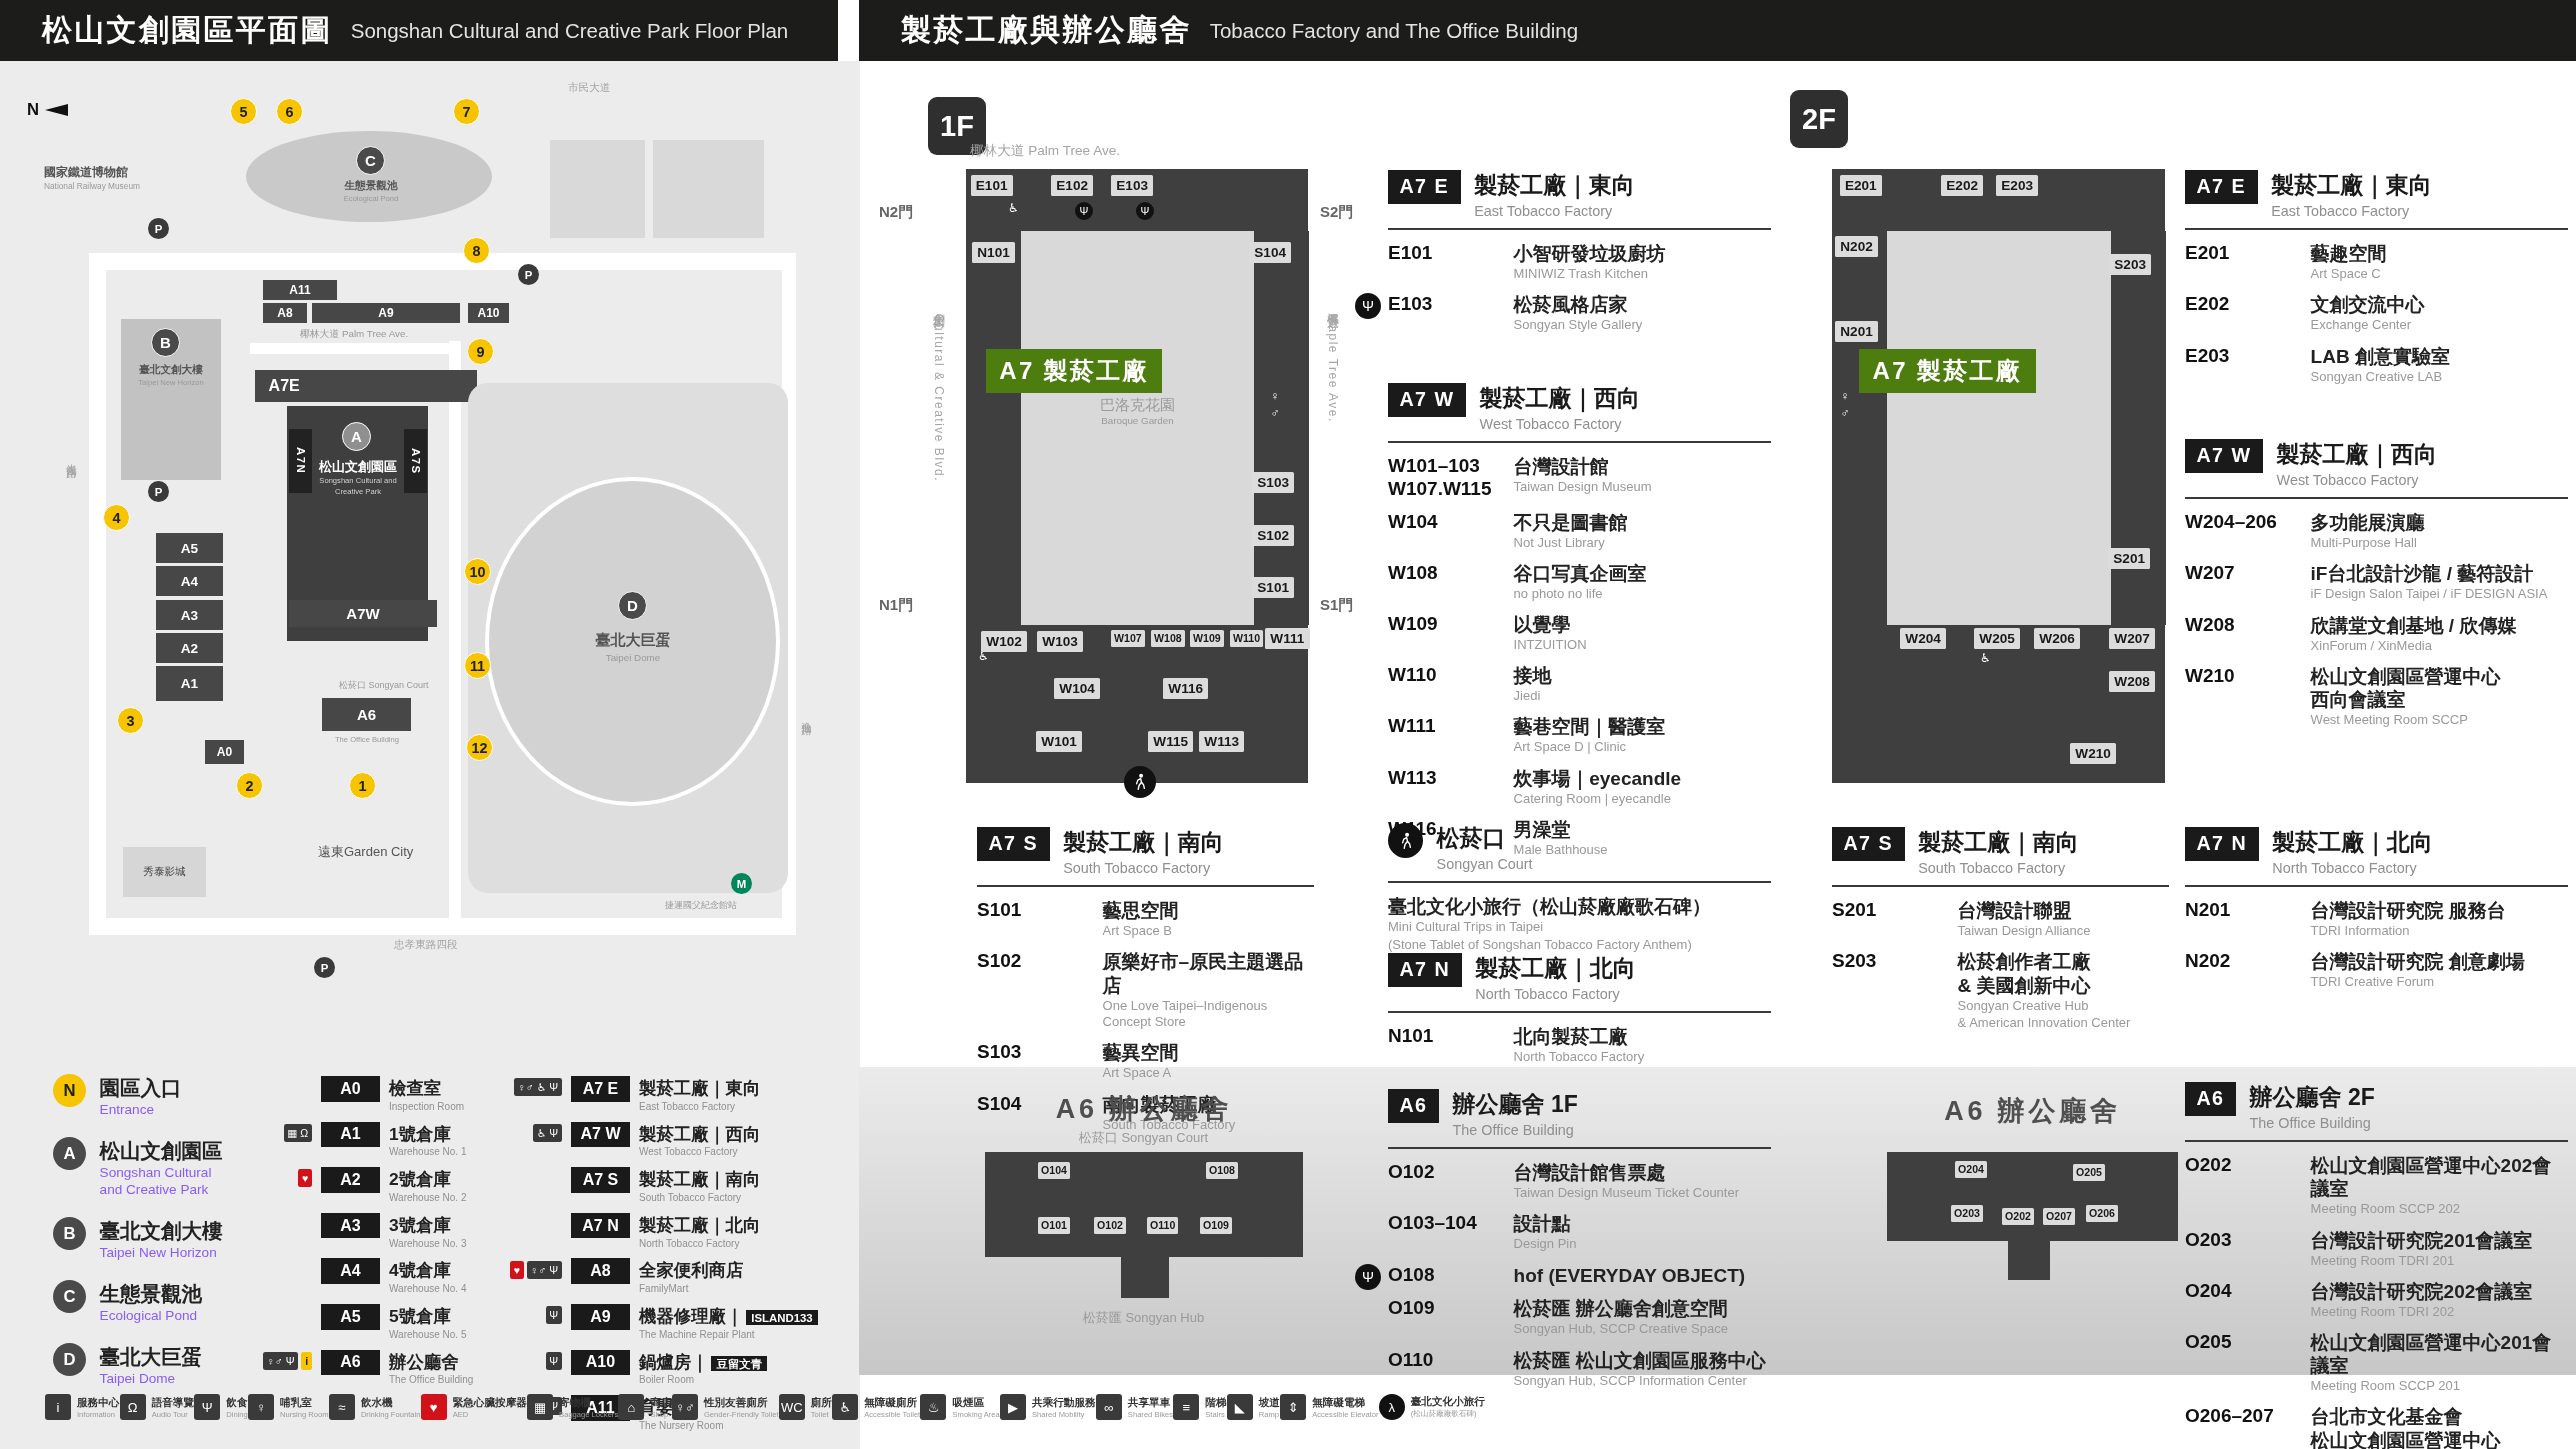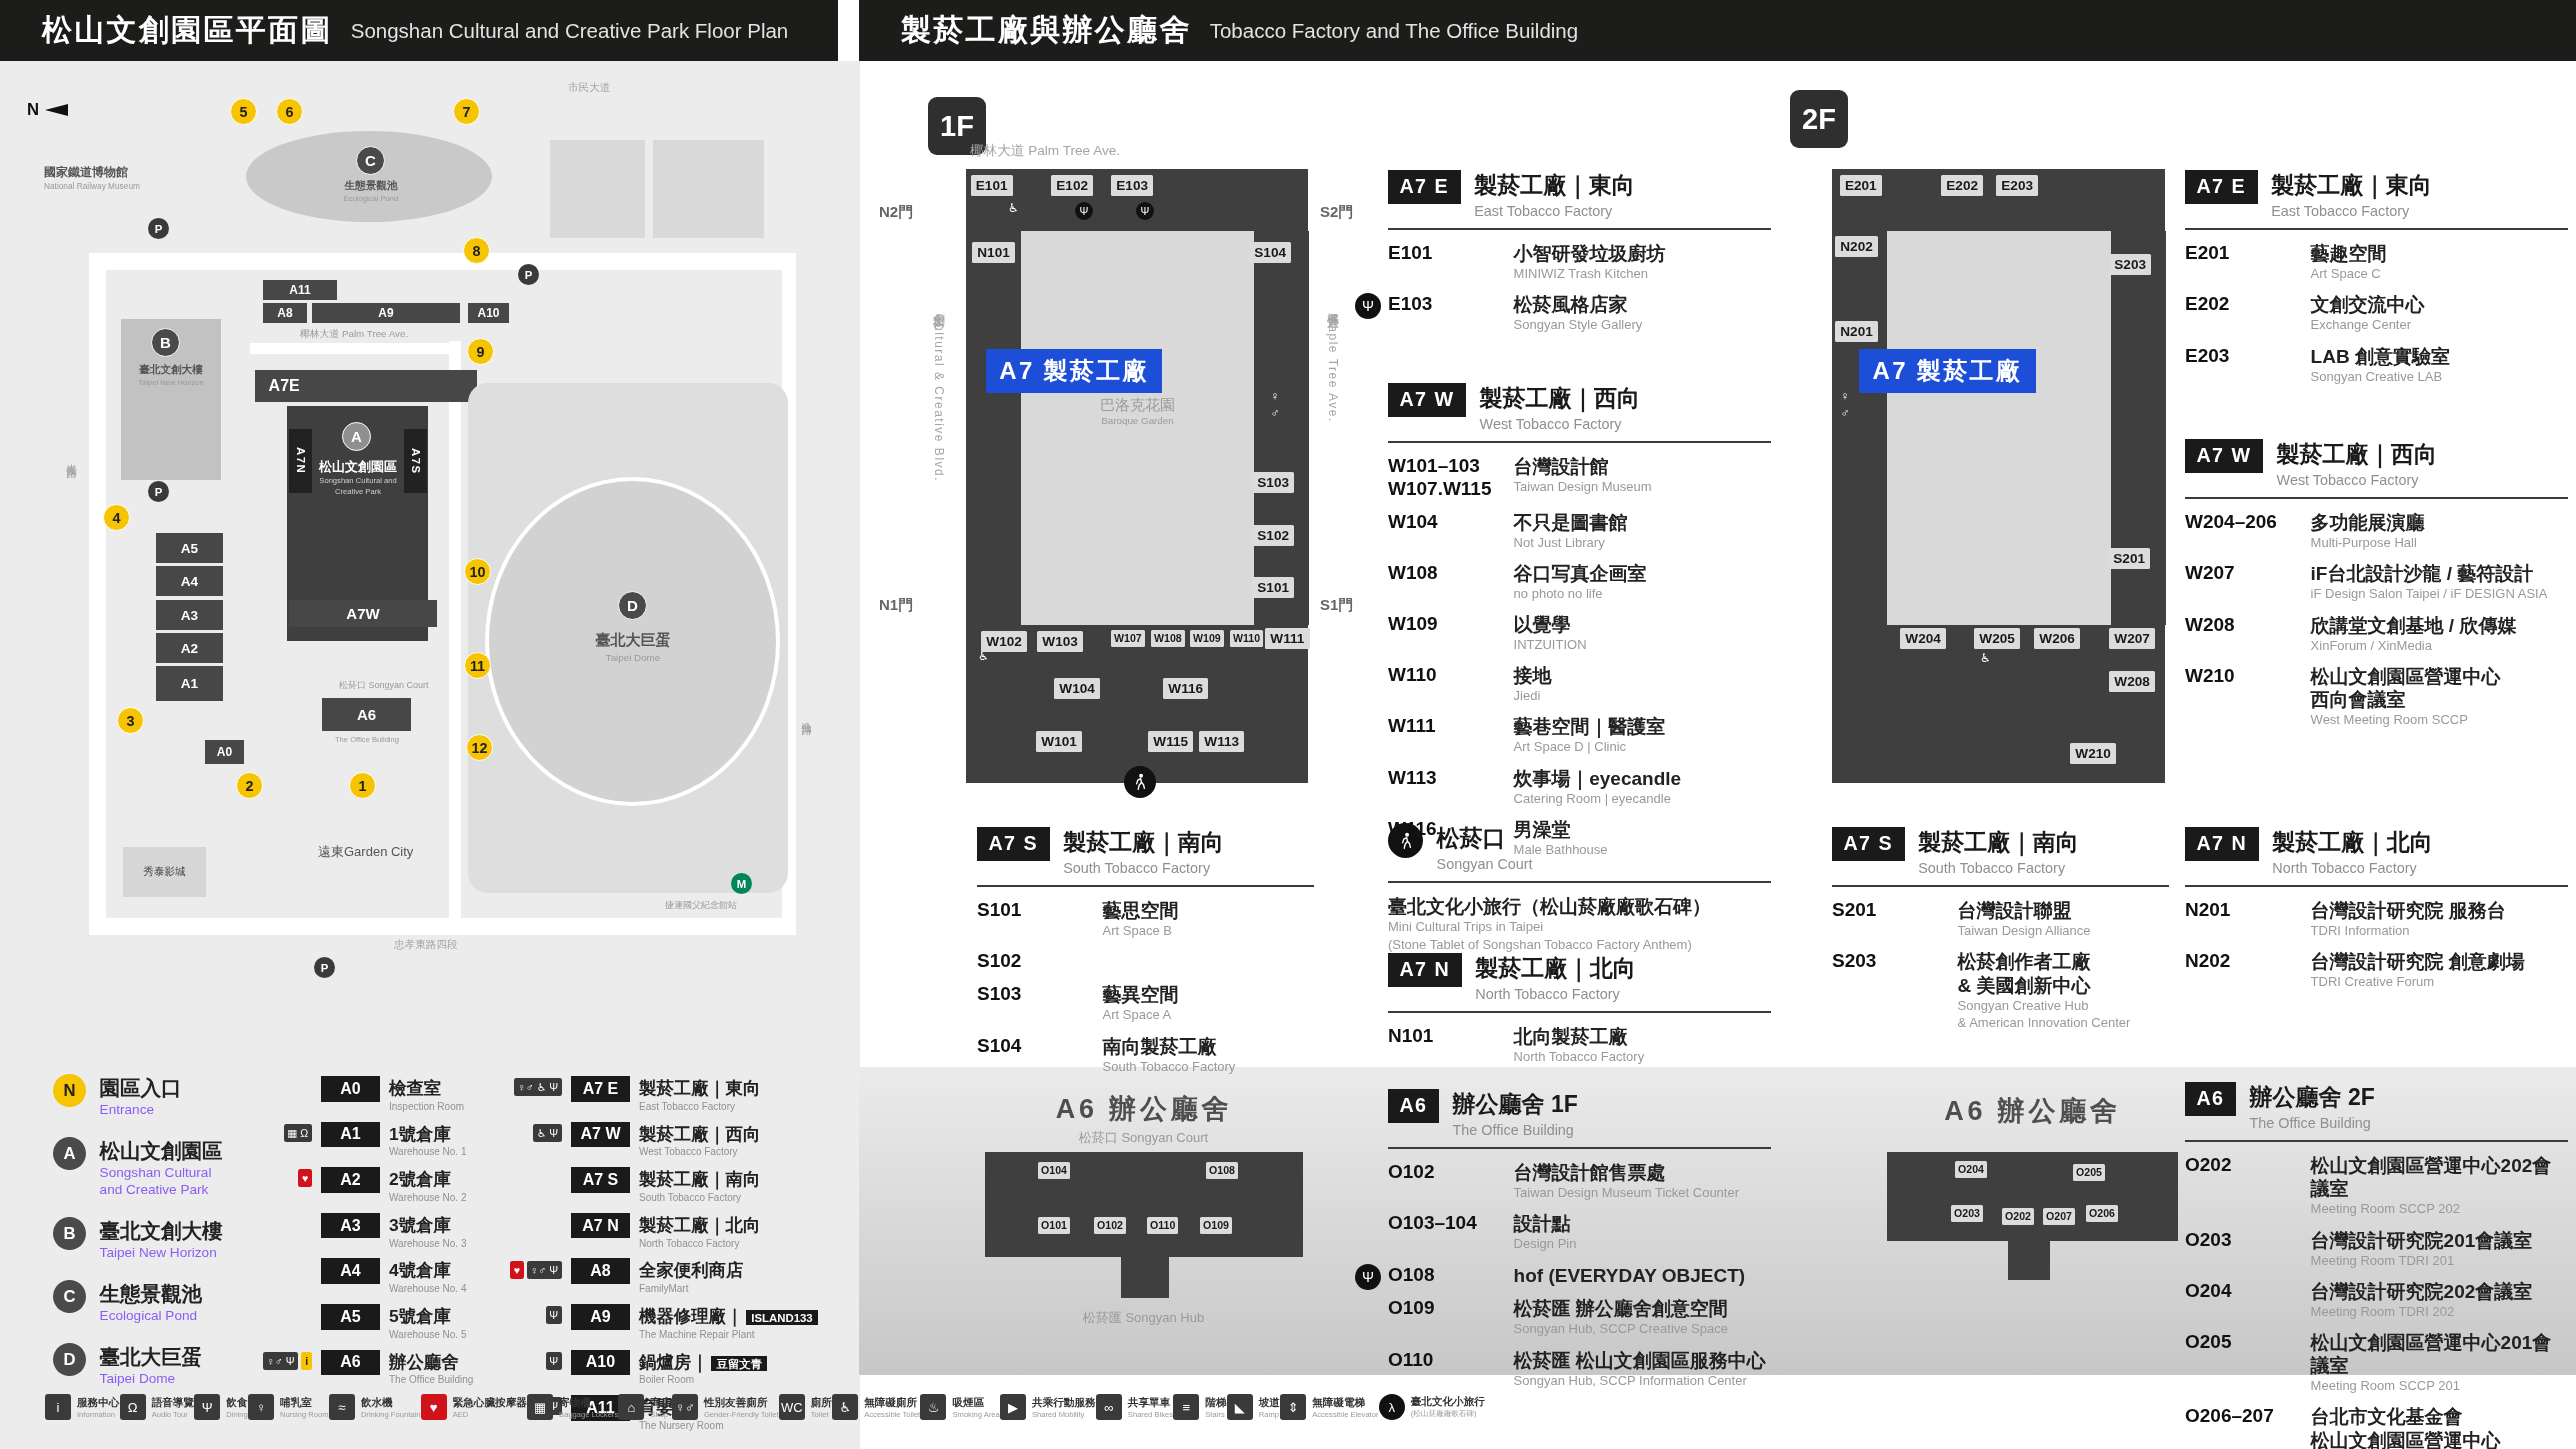--- a/index.html
+++ b/index.html
@@ -52,7 +52,7 @@
   .court{position:absolute;background:#d9d9d9}
   .rchip{position:absolute;background:#dcdcdc;color:#1a1a1a;font-size:13.6px;font-weight:bold;line-height:21px;padding:0 5.3px;text-align:center;border-radius:1.5px;white-space:nowrap}
   .rchip.sm{font-size:10.6px;line-height:16.7px;padding:0 3px}
-  .fp-label{position:absolute;background:#1d4ed8;color:#fff;font-size:24px;font-weight:bold;padding:6px 13.6px;letter-spacing:2.3px;white-space:nowrap}
+  .fp-label{position:absolute;background:#4d7c0f;color:#fff;font-size:24px;font-weight:bold;padding:6px 13.6px;letter-spacing:2.3px;white-space:nowrap}
   .garden{position:absolute;text-align:center;color:#9a9a9a}
   .amen{position:absolute;color:#fff;font-size:12px;letter-spacing:3px;white-space:nowrap}
   .gate{position:absolute;color:#666;font-size:15px;font-weight:bold;white-space:nowrap}

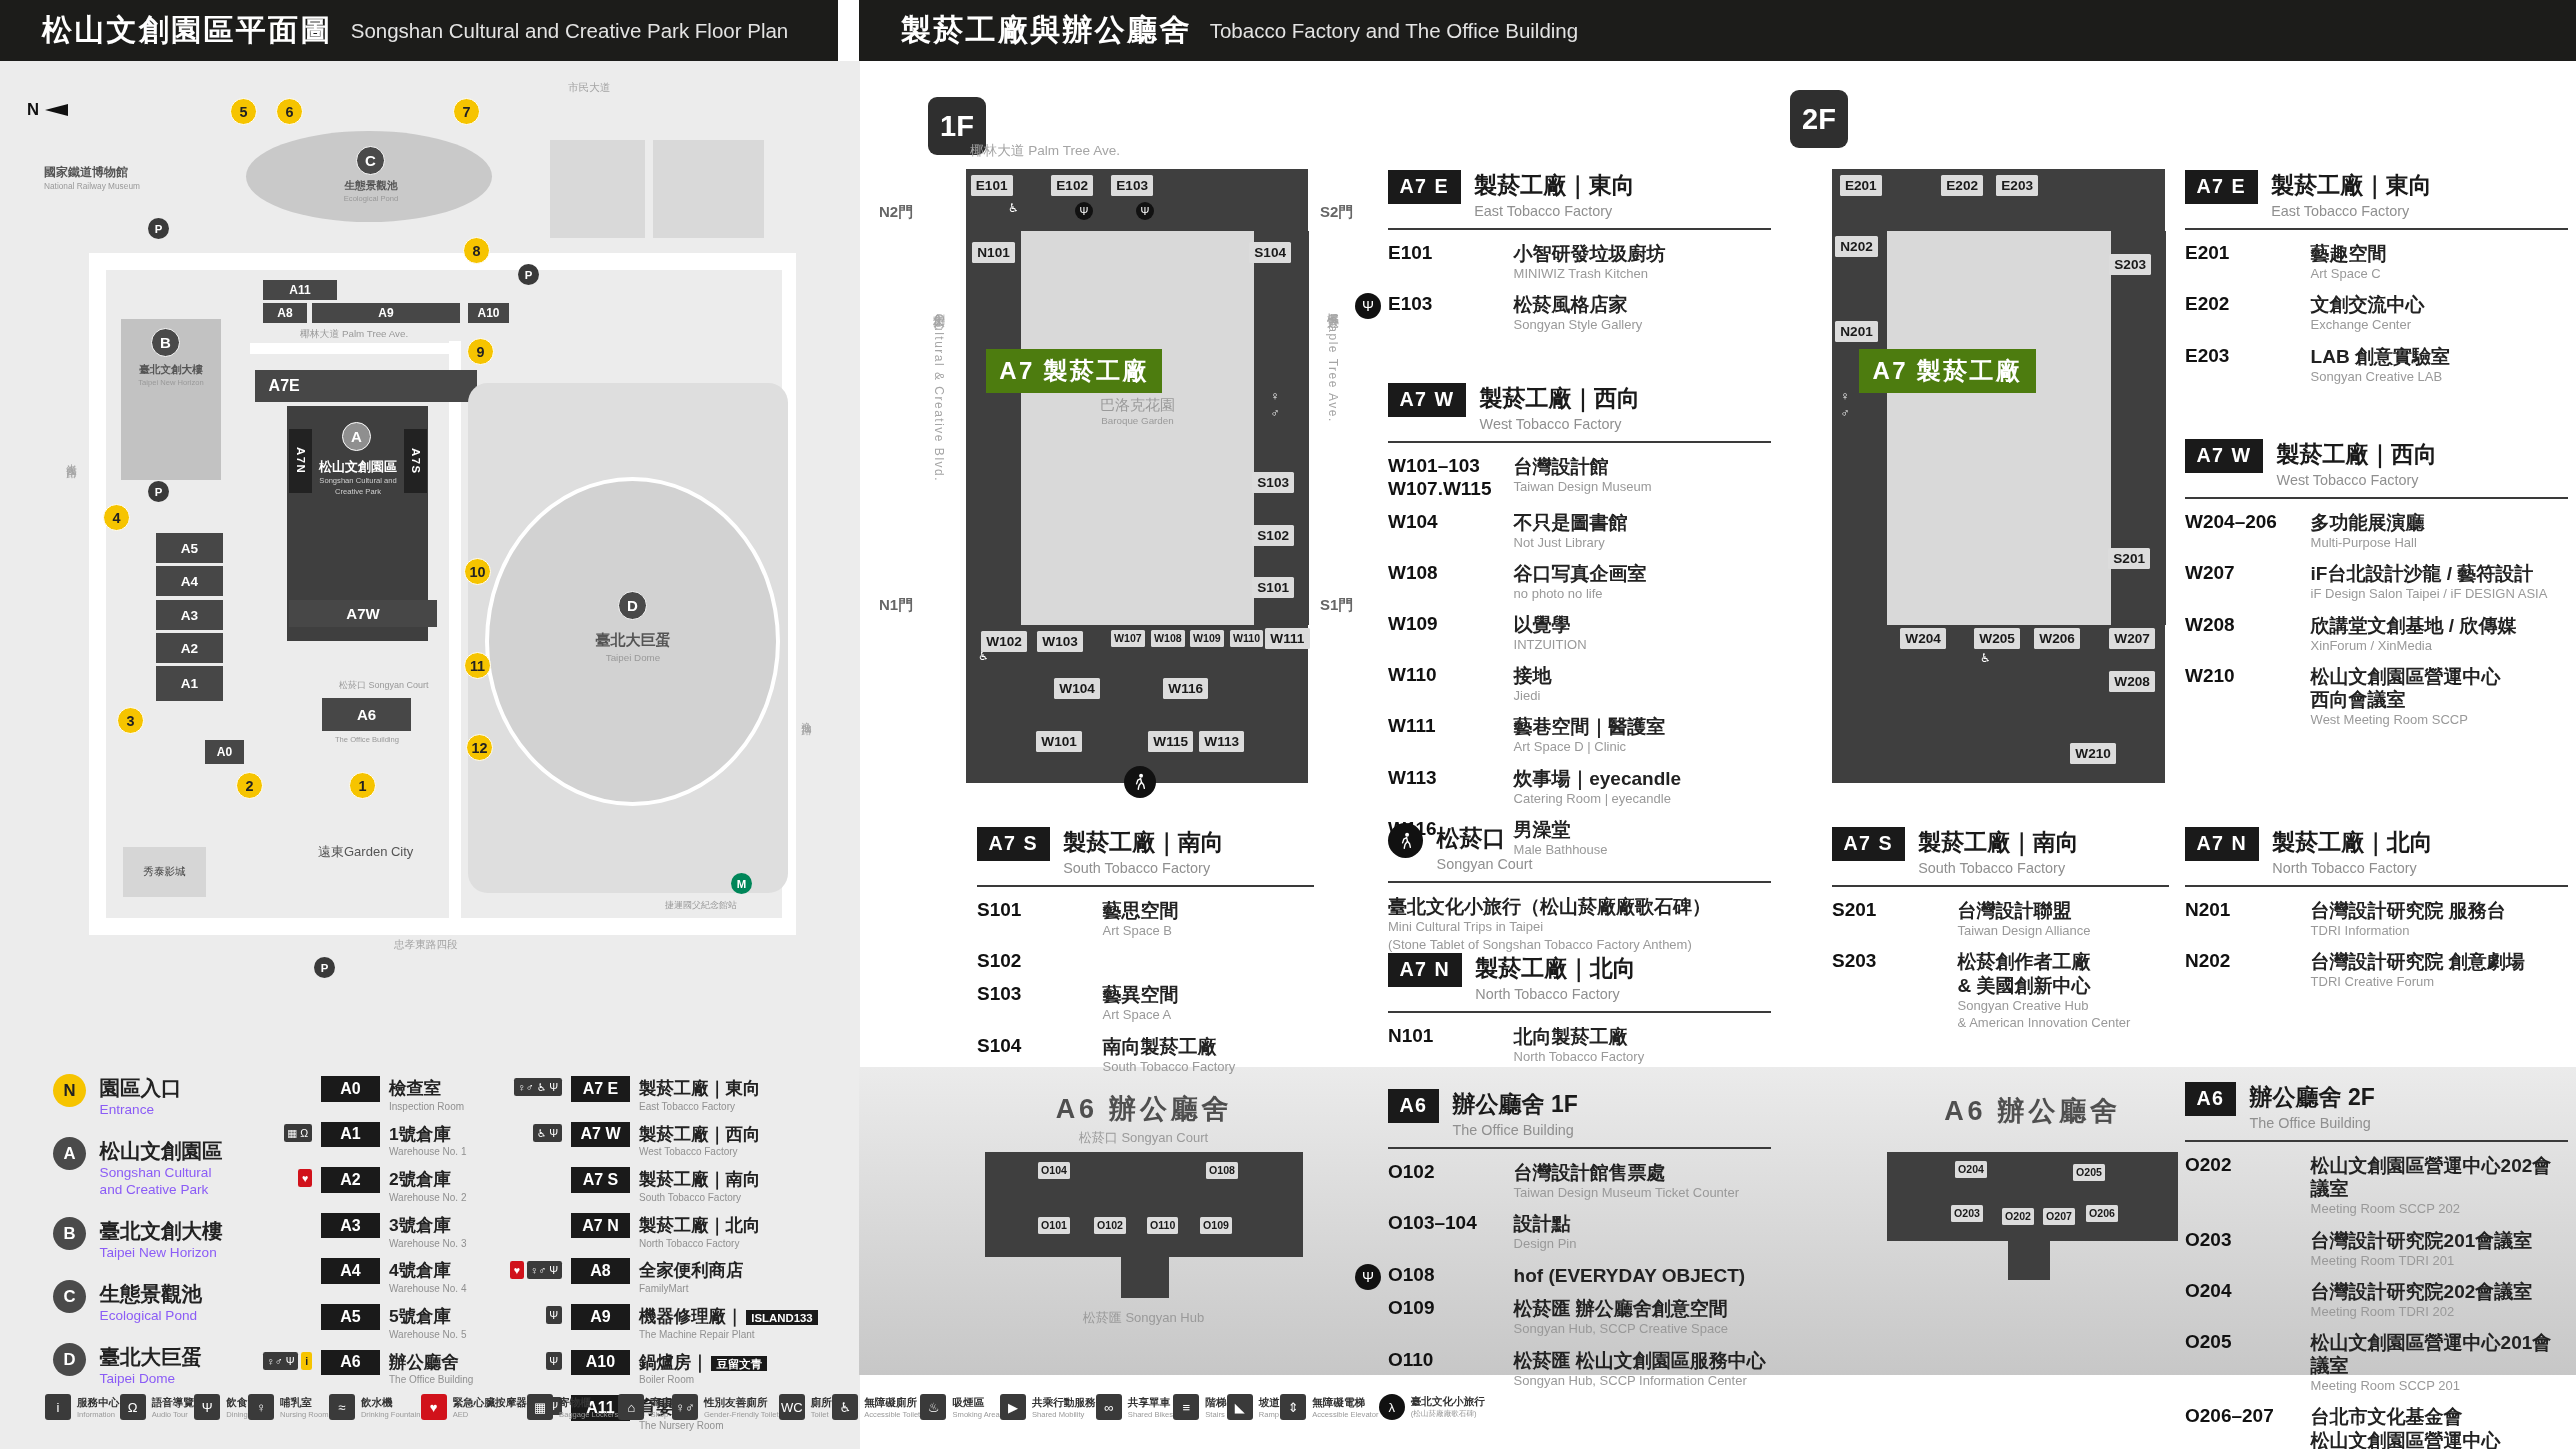--- a/index.html
+++ b/index.html
@@ -815,6 +815,12 @@
     <div class="row-code">
           <div class="he">S102</div>
         </div>
+    <div class="row-main">
+      <div class="row-zh he">原樂好市–原民主題選品店</div>
+
+      <div class="row-en he">One Love Taipei–Indigenous Concept Store</div>
+
+    </div>
   </div>
 
   <div class="row">

